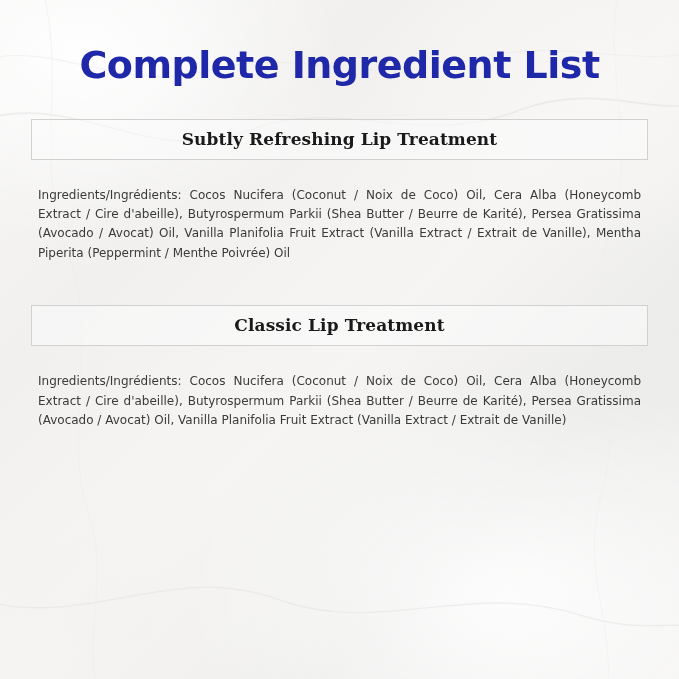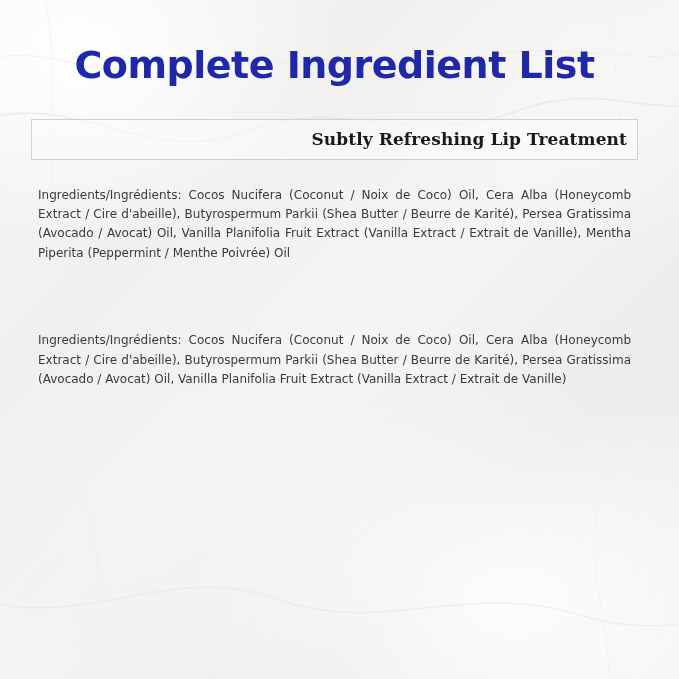--- a/index.html
+++ b/index.html
@@ -34,7 +34,7 @@
   }
   .content {
     position: relative;
-    padding: 44px 41px 0 31px;
+    padding: 44px 31px 0 31px;
     box-sizing: border-box;
   }
   .title {

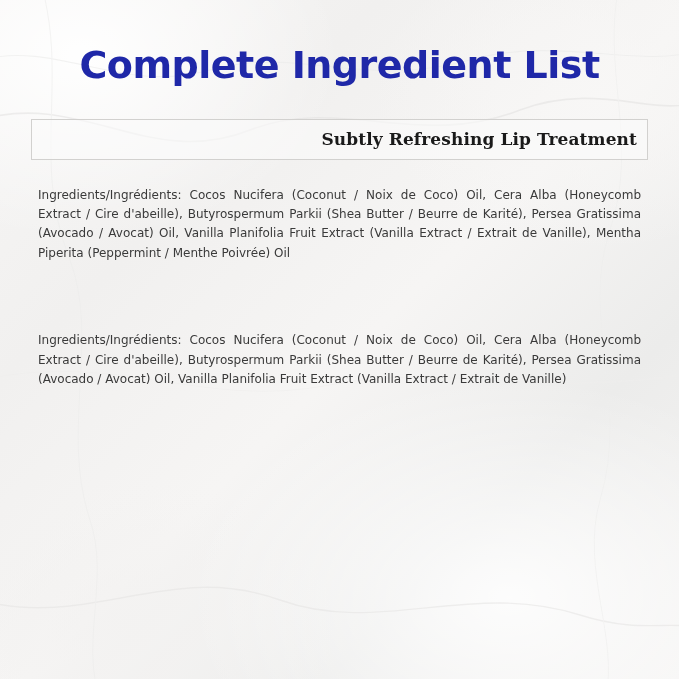--- a/index.html
+++ b/index.html
@@ -53,7 +53,7 @@
   .section-header {
     border: 1px solid #d2d1cf;
     background: rgba(252,252,251,0.55);
-    text-align: right;
+    text-align: center;
     padding: 9px 10px 10px 10px;
     box-sizing: border-box;
   }

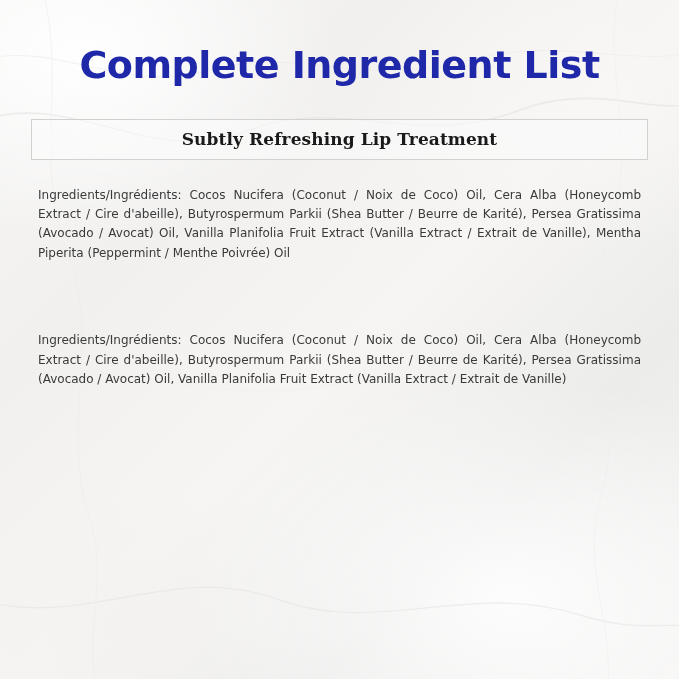--- a/index.html
+++ b/index.html
@@ -107,6 +107,9 @@
     <div class="spacer"></div>
 
     <div class="section">
+      <div class="section-header">
+        <span class="section-header-text">Classic Lip Treatment</span>
+      </div>
       <p class="body-text">Ingredients/Ingrédients: Cocos Nucifera (Coconut / Noix de Coco) Oil, Cera Alba (Honeycomb Extract / Cire d'abeille), Butyrospermum Parkii (Shea Butter / Beurre de Karité), Persea Gratissima (Avocado / Avocat) Oil, Vanilla Planifolia Fruit Extract (Vanilla Extract / Extrait de Vanille)</p>
     </div>
 

